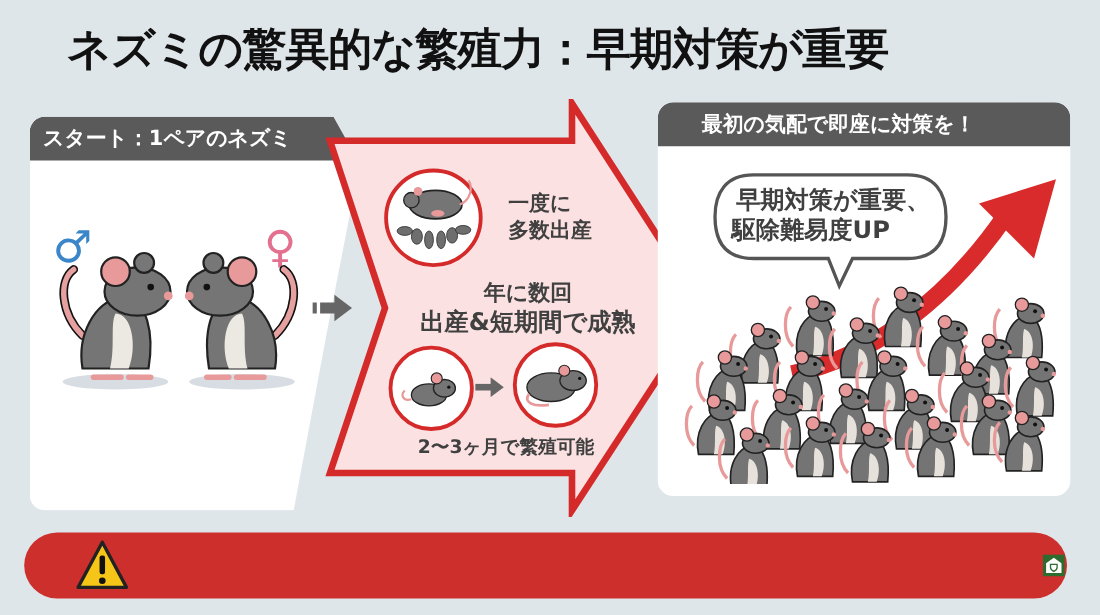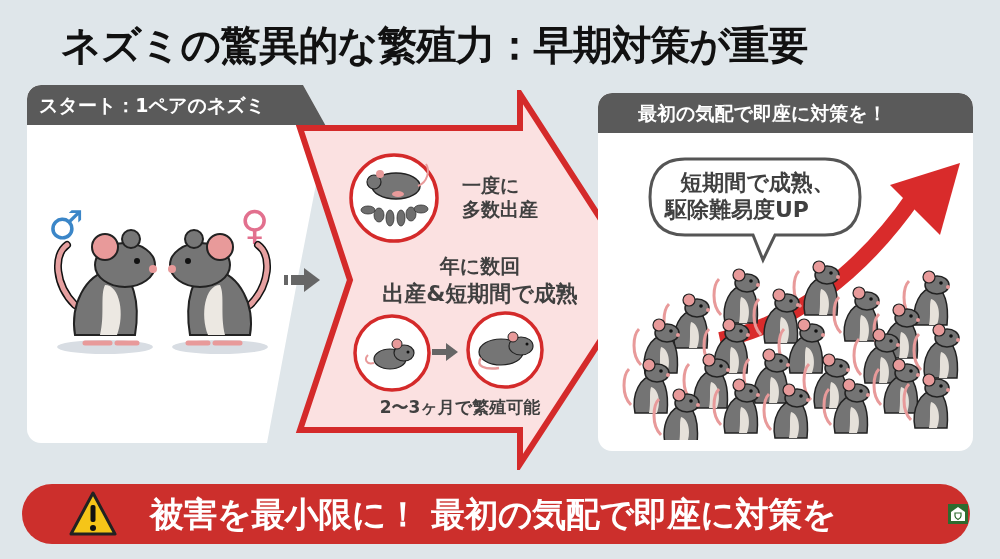--- a/index.html
+++ b/index.html
@@ -22,7 +22,7 @@
     height: 40px; line-height: 40px; padding-left: 38px;
     border-top-left-radius: 14px; border-top-right-radius: 14px;
   }
-  #left-panel { left: 27px; top: 85px; width: 300px; height: 358px;
+  #left-panel { left: 27px; top: 106px; width: 300px; height: 358px;
     clip-path: polygon(0 0, 92% 0, 100% 12%, 90% 55%, 80% 100%, 0 100%); }
   #left-panel .panel-header { padding-left: 12px; }
   #right-panel { left: 598px; top: 93px; width: 375px; height: 358px; }

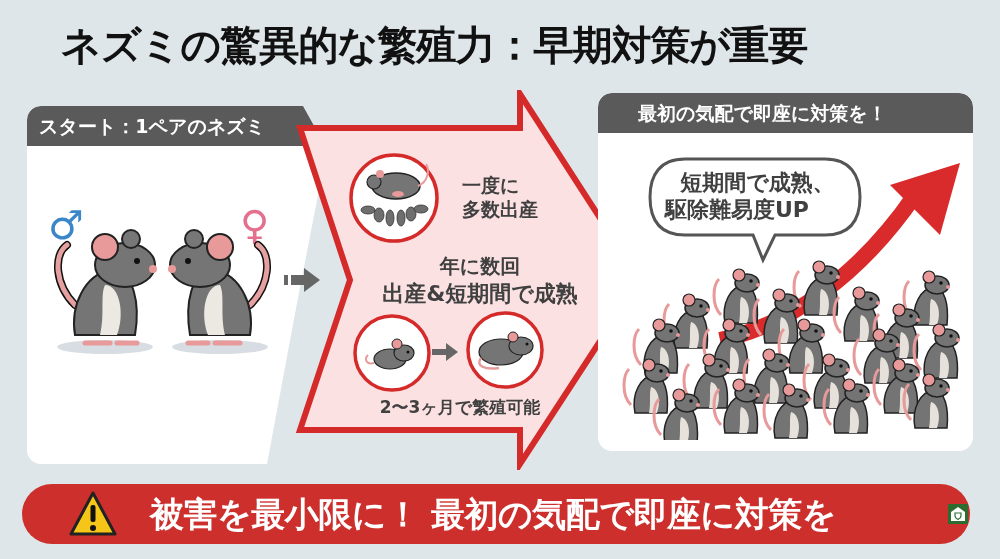--- a/index.html
+++ b/index.html
@@ -149,7 +149,7 @@
 <svg class="abs" style="left:645px;top:155px" width="220" height="110" viewBox="0 0 220 110">
   <path d="M40 4 L180 4 C205 4 215 20 215 42 C215 65 205 80 180 80 L130 80 L118 105 L108 80 L40 80 C15 80 5 65 5 42 C5 20 15 4 40 4 Z" fill="#fff" stroke="#555" stroke-width="3"></path>
 </svg>
-<div class="abs txt-black" style="left:665px;top:170px;width:185px;text-align:center;font-size:22px;line-height:26px;">短期間で成熟、</div>
+<div class="abs txt-black" style="left:665px;top:170px;width:185px;text-align:center;font-size:22px;line-height:26px;">早期対策が重要、</div>
 <div class="abs txt-black" style="left:665px;top:197px;width:185px;text-align:left;font-size:22px;line-height:26px;">駆除難易度UP</div>
 
 <svg class="abs" style="left:615px;top:255px" width="350" height="185" viewBox="0 0 350 185">

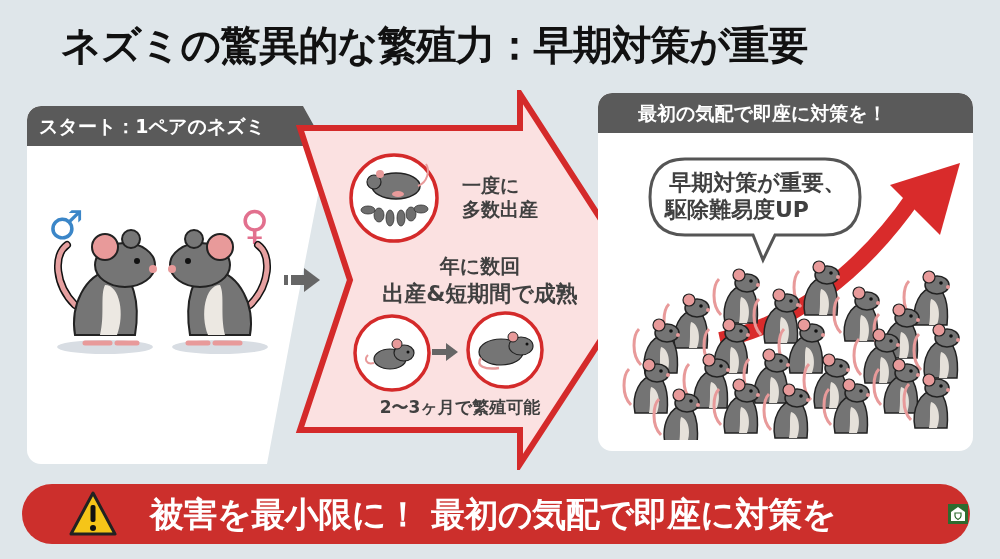--- a/index.html
+++ b/index.html
@@ -194,7 +194,6 @@
     <rect x="22.5" y="15" width="5" height="17" rx="2" fill="#111"></rect>
     <circle cx="25" cy="38" r="3" fill="#111"></circle>
   </svg>
-  <div class="banner-text">被害を最小限に！ 最初の気配で即座に対策を</div>
   <svg class="abs" style="left:926px;top:20px" width="20" height="20" viewBox="0 0 20 20">
     <rect x="0" y="0" width="20" height="20" fill="#2e6b2f"></rect>
     <path d="M3 17 L3 8 L10 3 L17 8 L17 17 Z" fill="#fff"></path>

